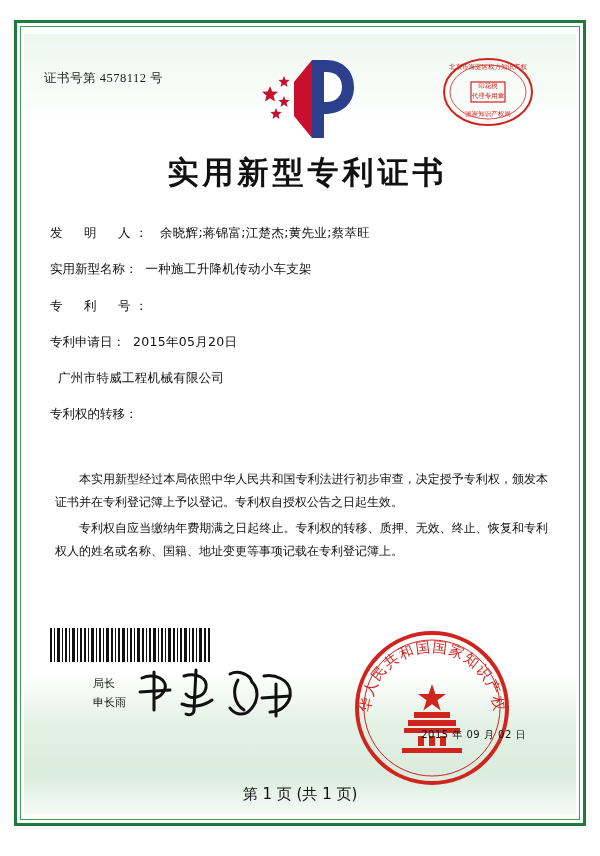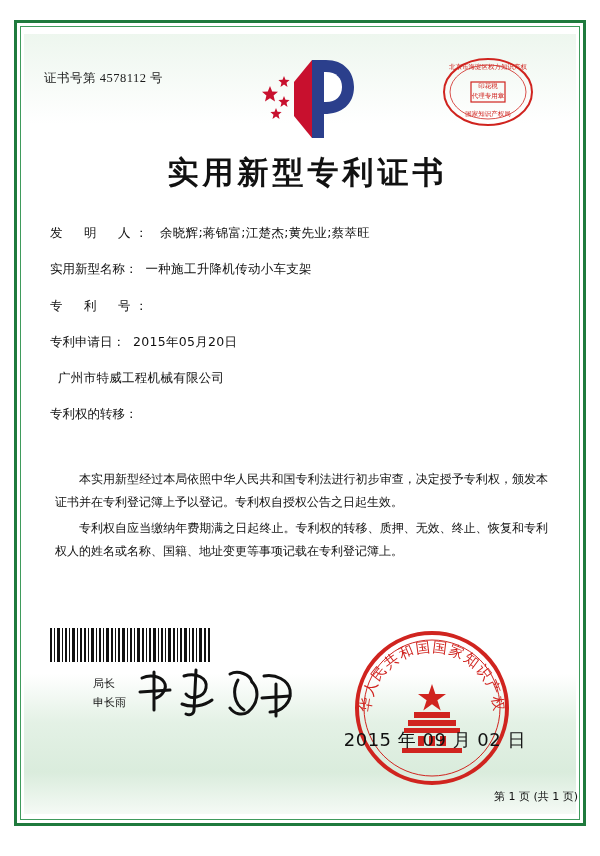--- a/index.html
+++ b/index.html
@@ -180,7 +180,7 @@
     position: absolute;
     right: 52px;
     top: 700px;
-    font-size: 18px;
+    font-size: 10px;
     color: #111111;
     letter-spacing: 0.5px;
   }

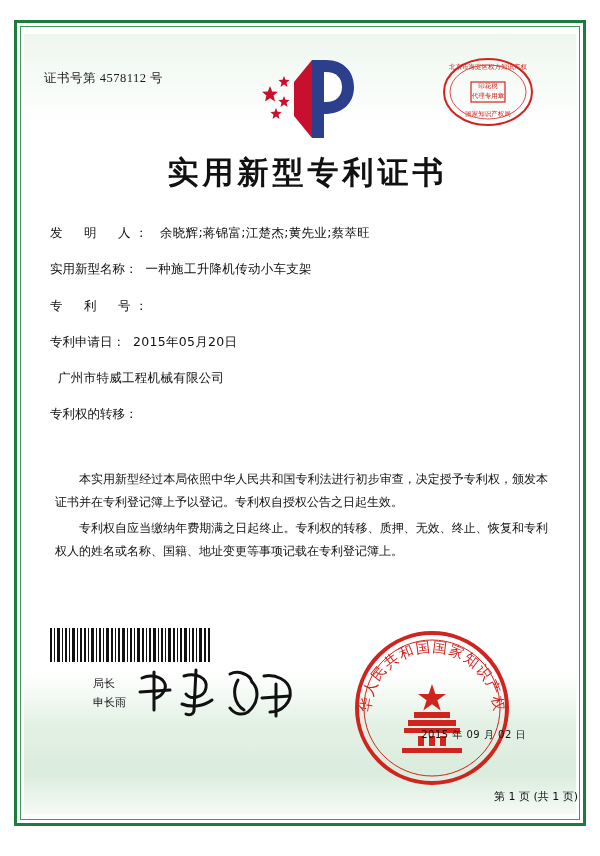--- a/index.html
+++ b/index.html
@@ -190,8 +190,8 @@
     left: 0;
     right: 0;
     bottom: 14px;
-    text-align: right;
-    font-size: 11px;
+    text-align: center;
+    font-size: 15px;
     color: #111111;
   }
 

